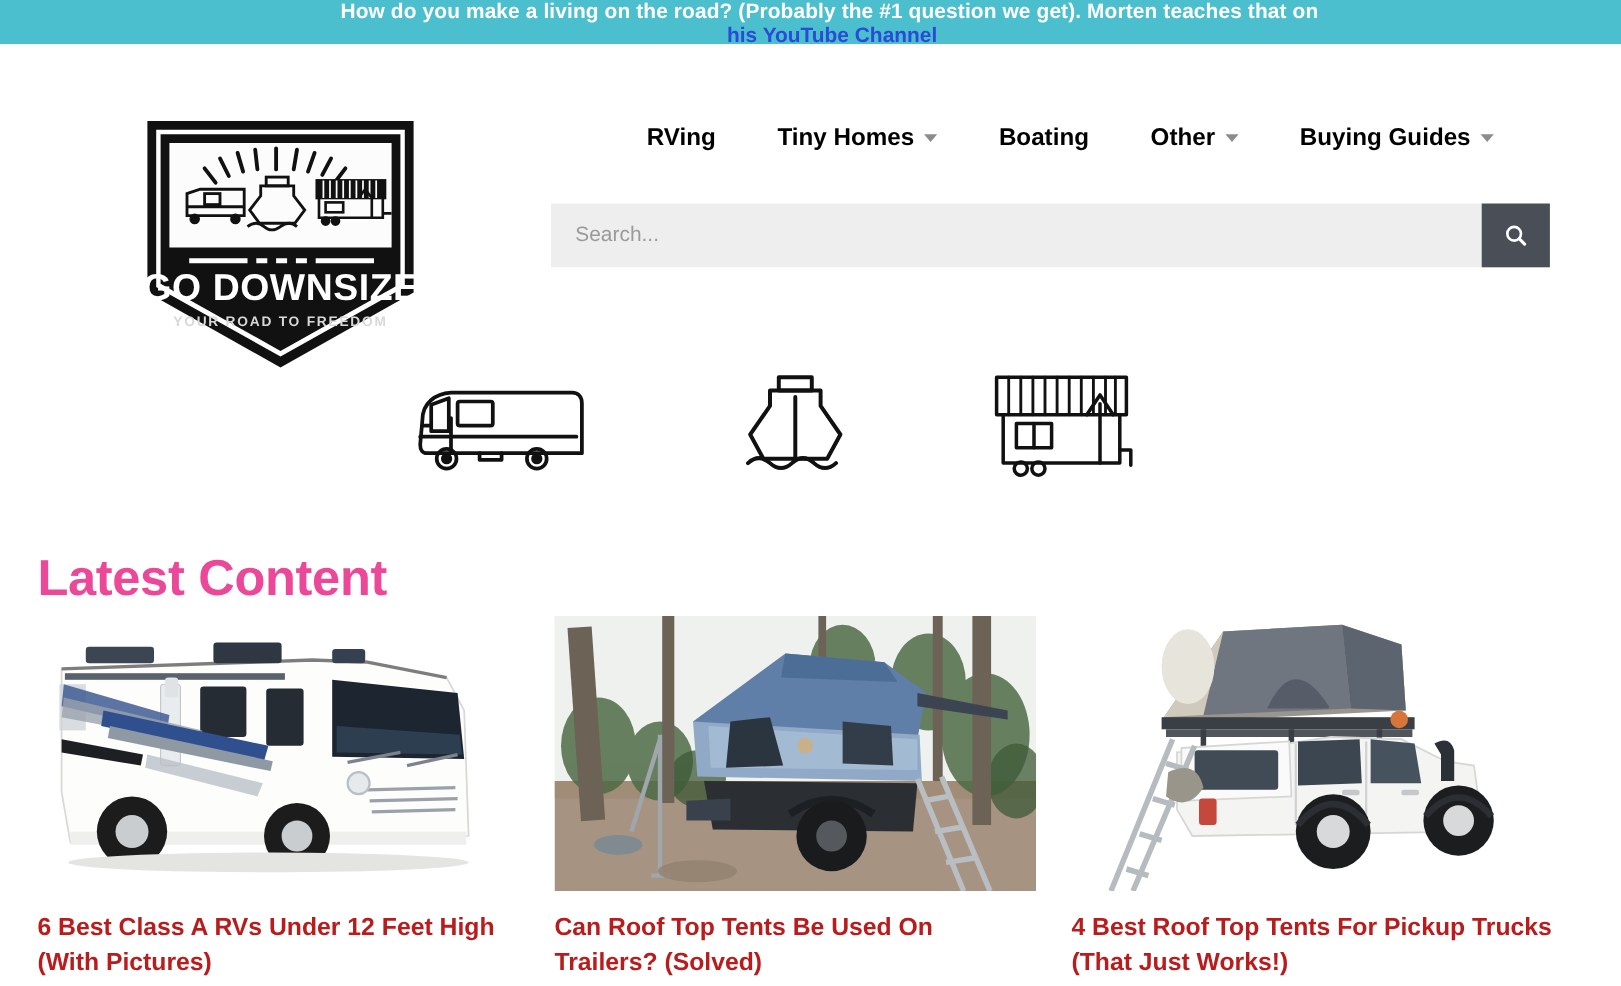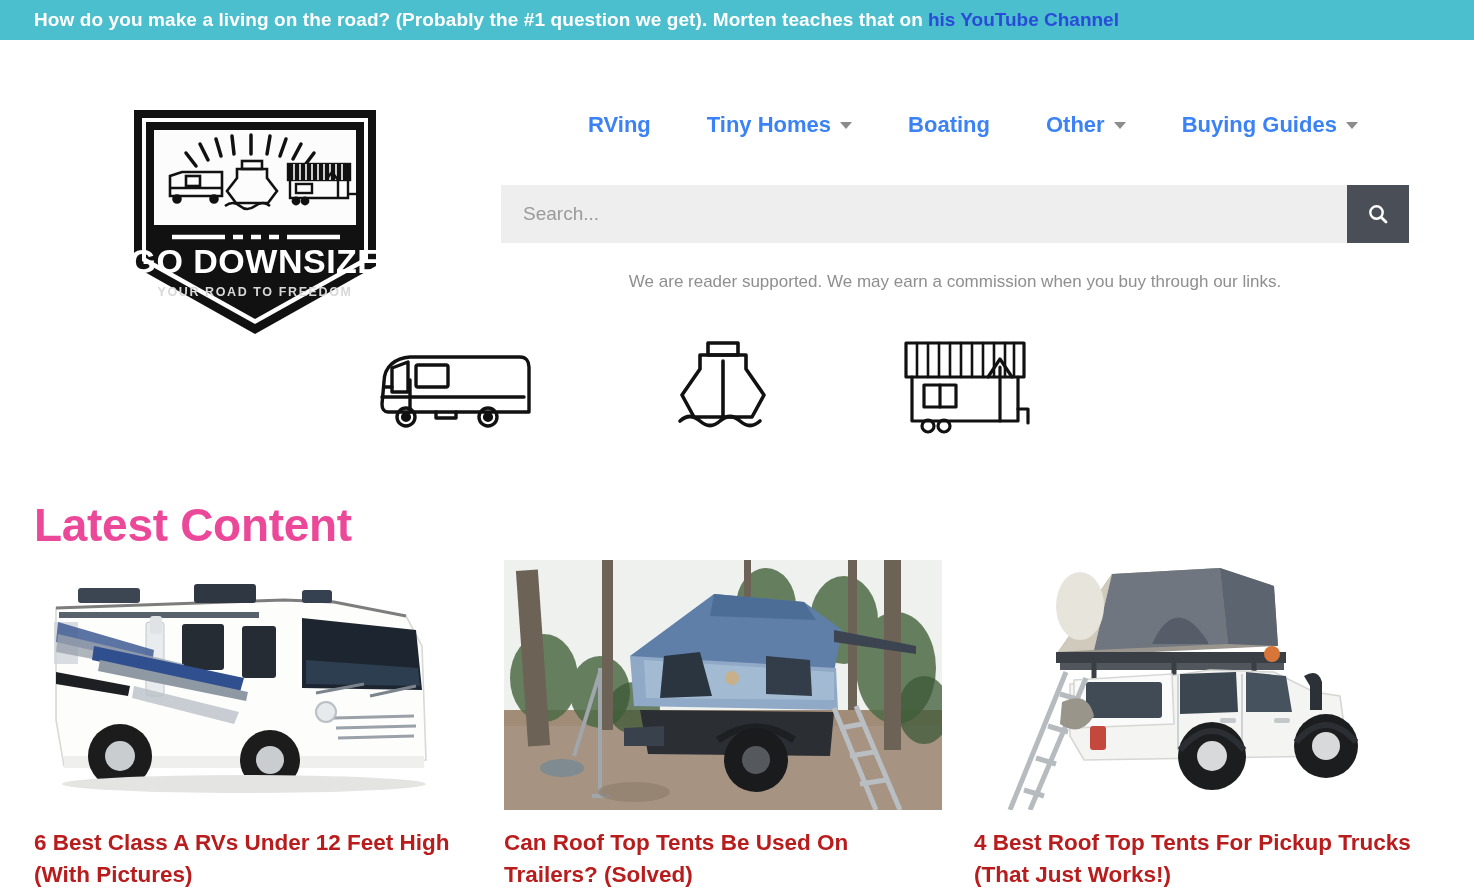--- a/index.html
+++ b/index.html
@@ -20,6 +20,7 @@
     display: flex;
     align-items: center;
     padding-left: 34px;
+    flex-direction: column;
   }
   .top-banner-text {
     color: #ffffff;

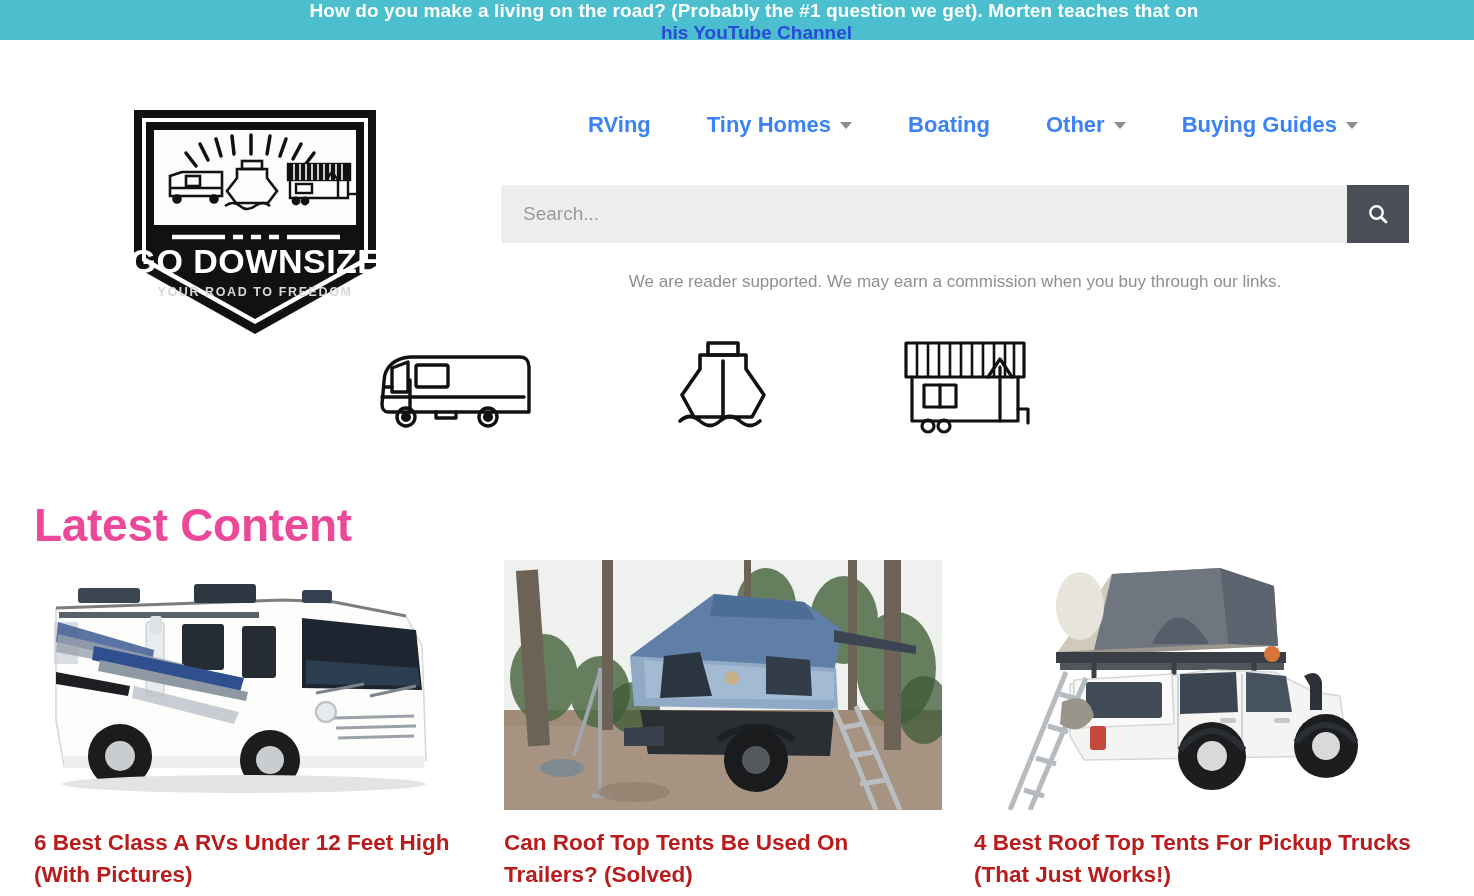--- a/index.html
+++ b/index.html
@@ -67,7 +67,7 @@
     display: flex;
     align-items: center;
     gap: 9px;
-    color: #3b82f6;
+    color: #000000;
     font-size: 22px;
     font-weight: 600;
     padding: 0 28px;

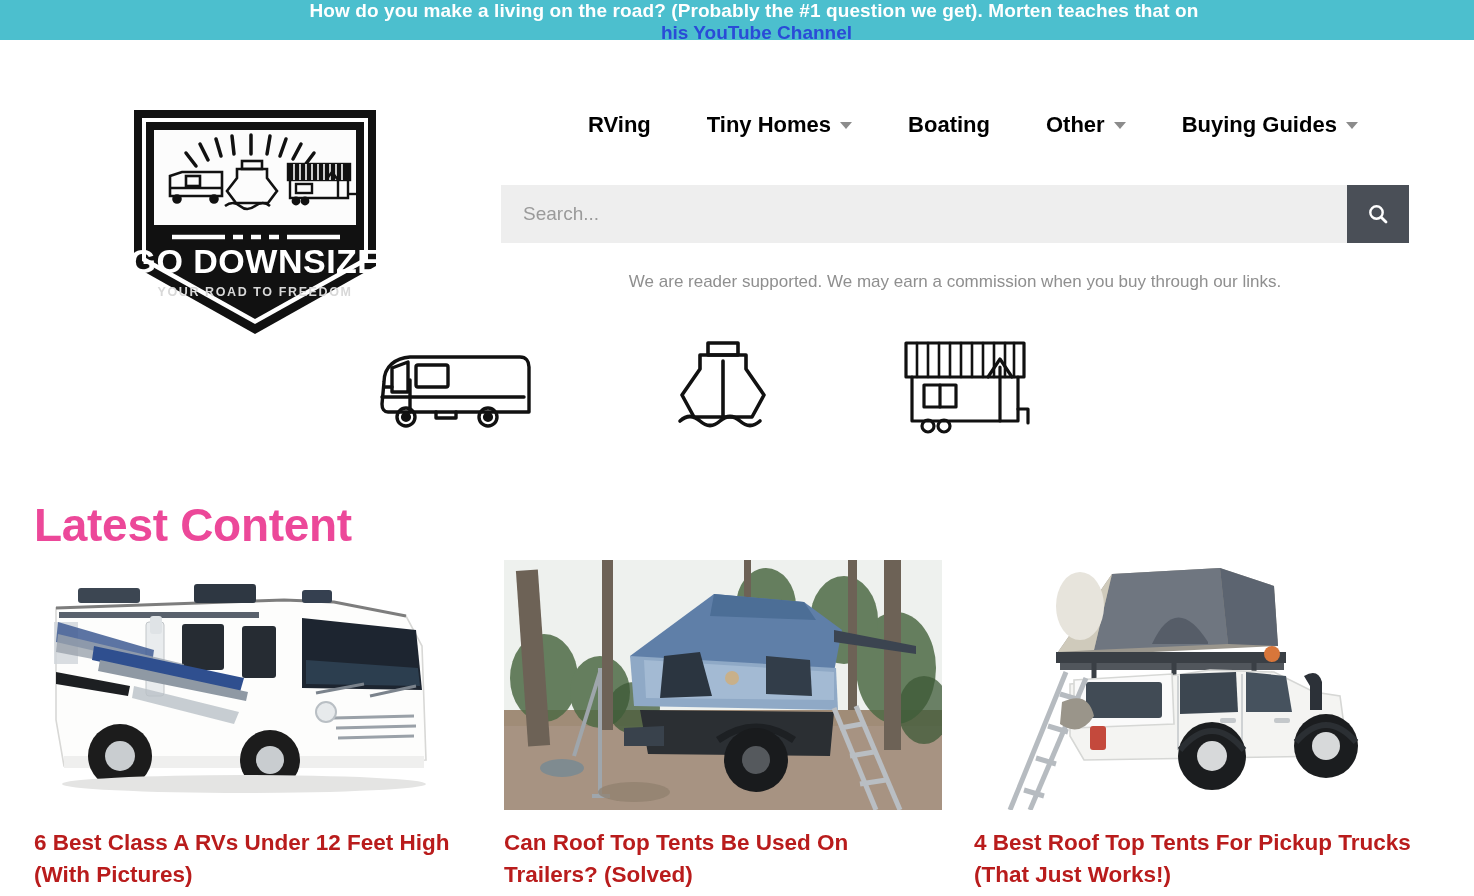--- a/index.html
+++ b/index.html
@@ -277,7 +277,6 @@
     </button>
   </div>
 
-  <div class="disclaimer">We are reader supported. We may earn a commission when you buy through our links.</div>
 </div>
 
 <div class="cat-icon" id="cat-rv">

